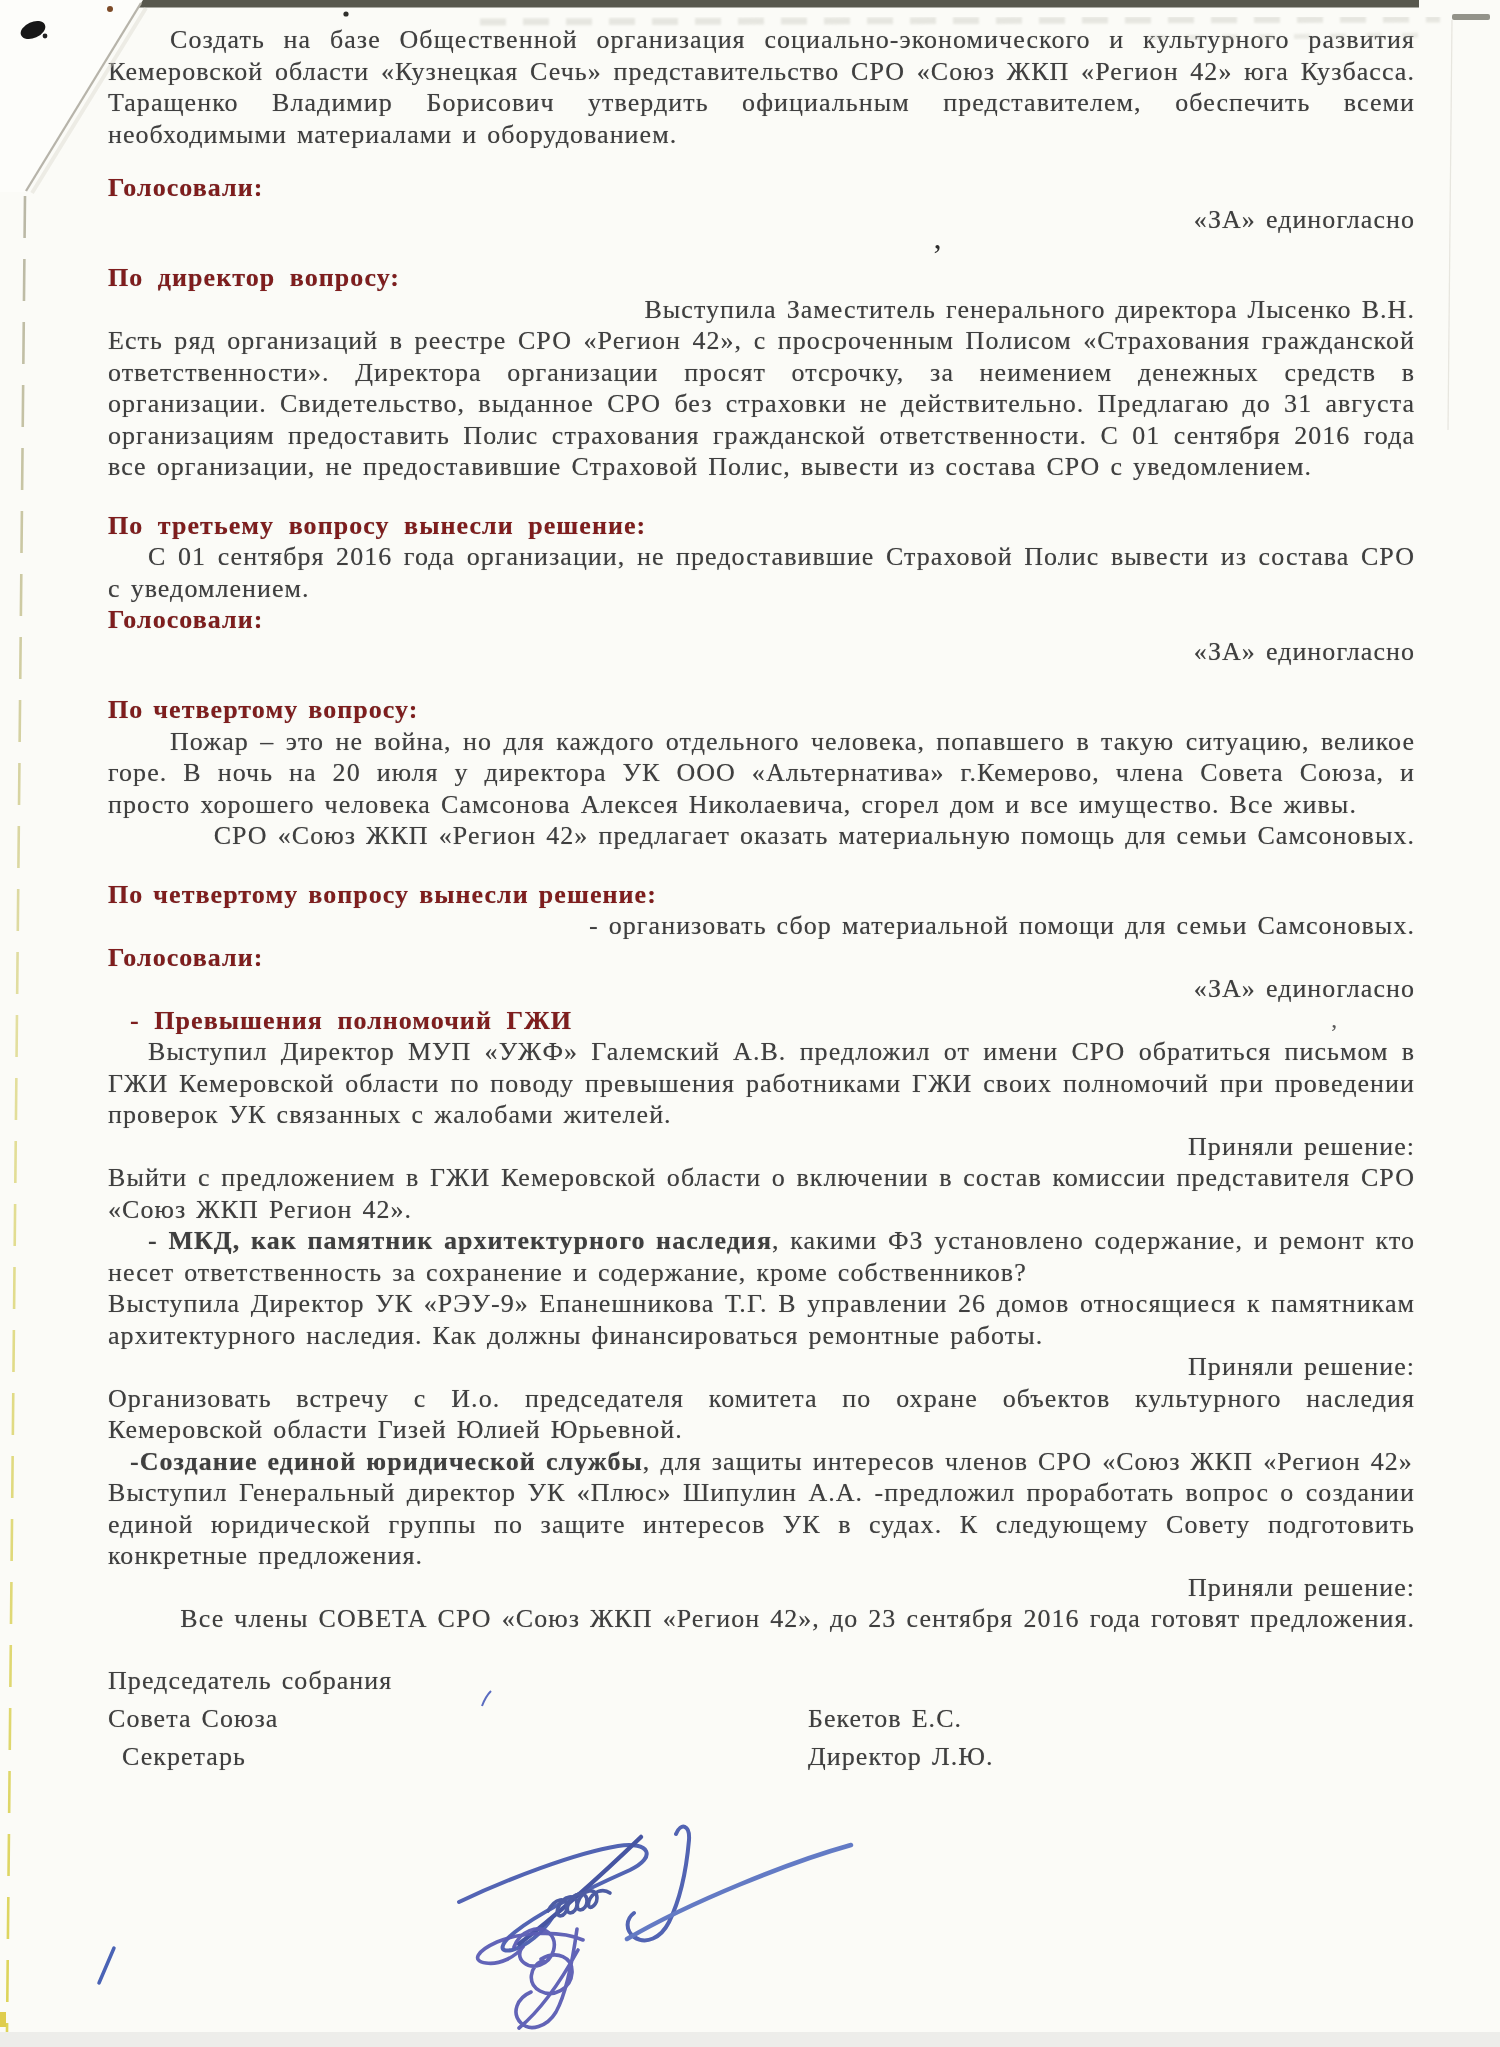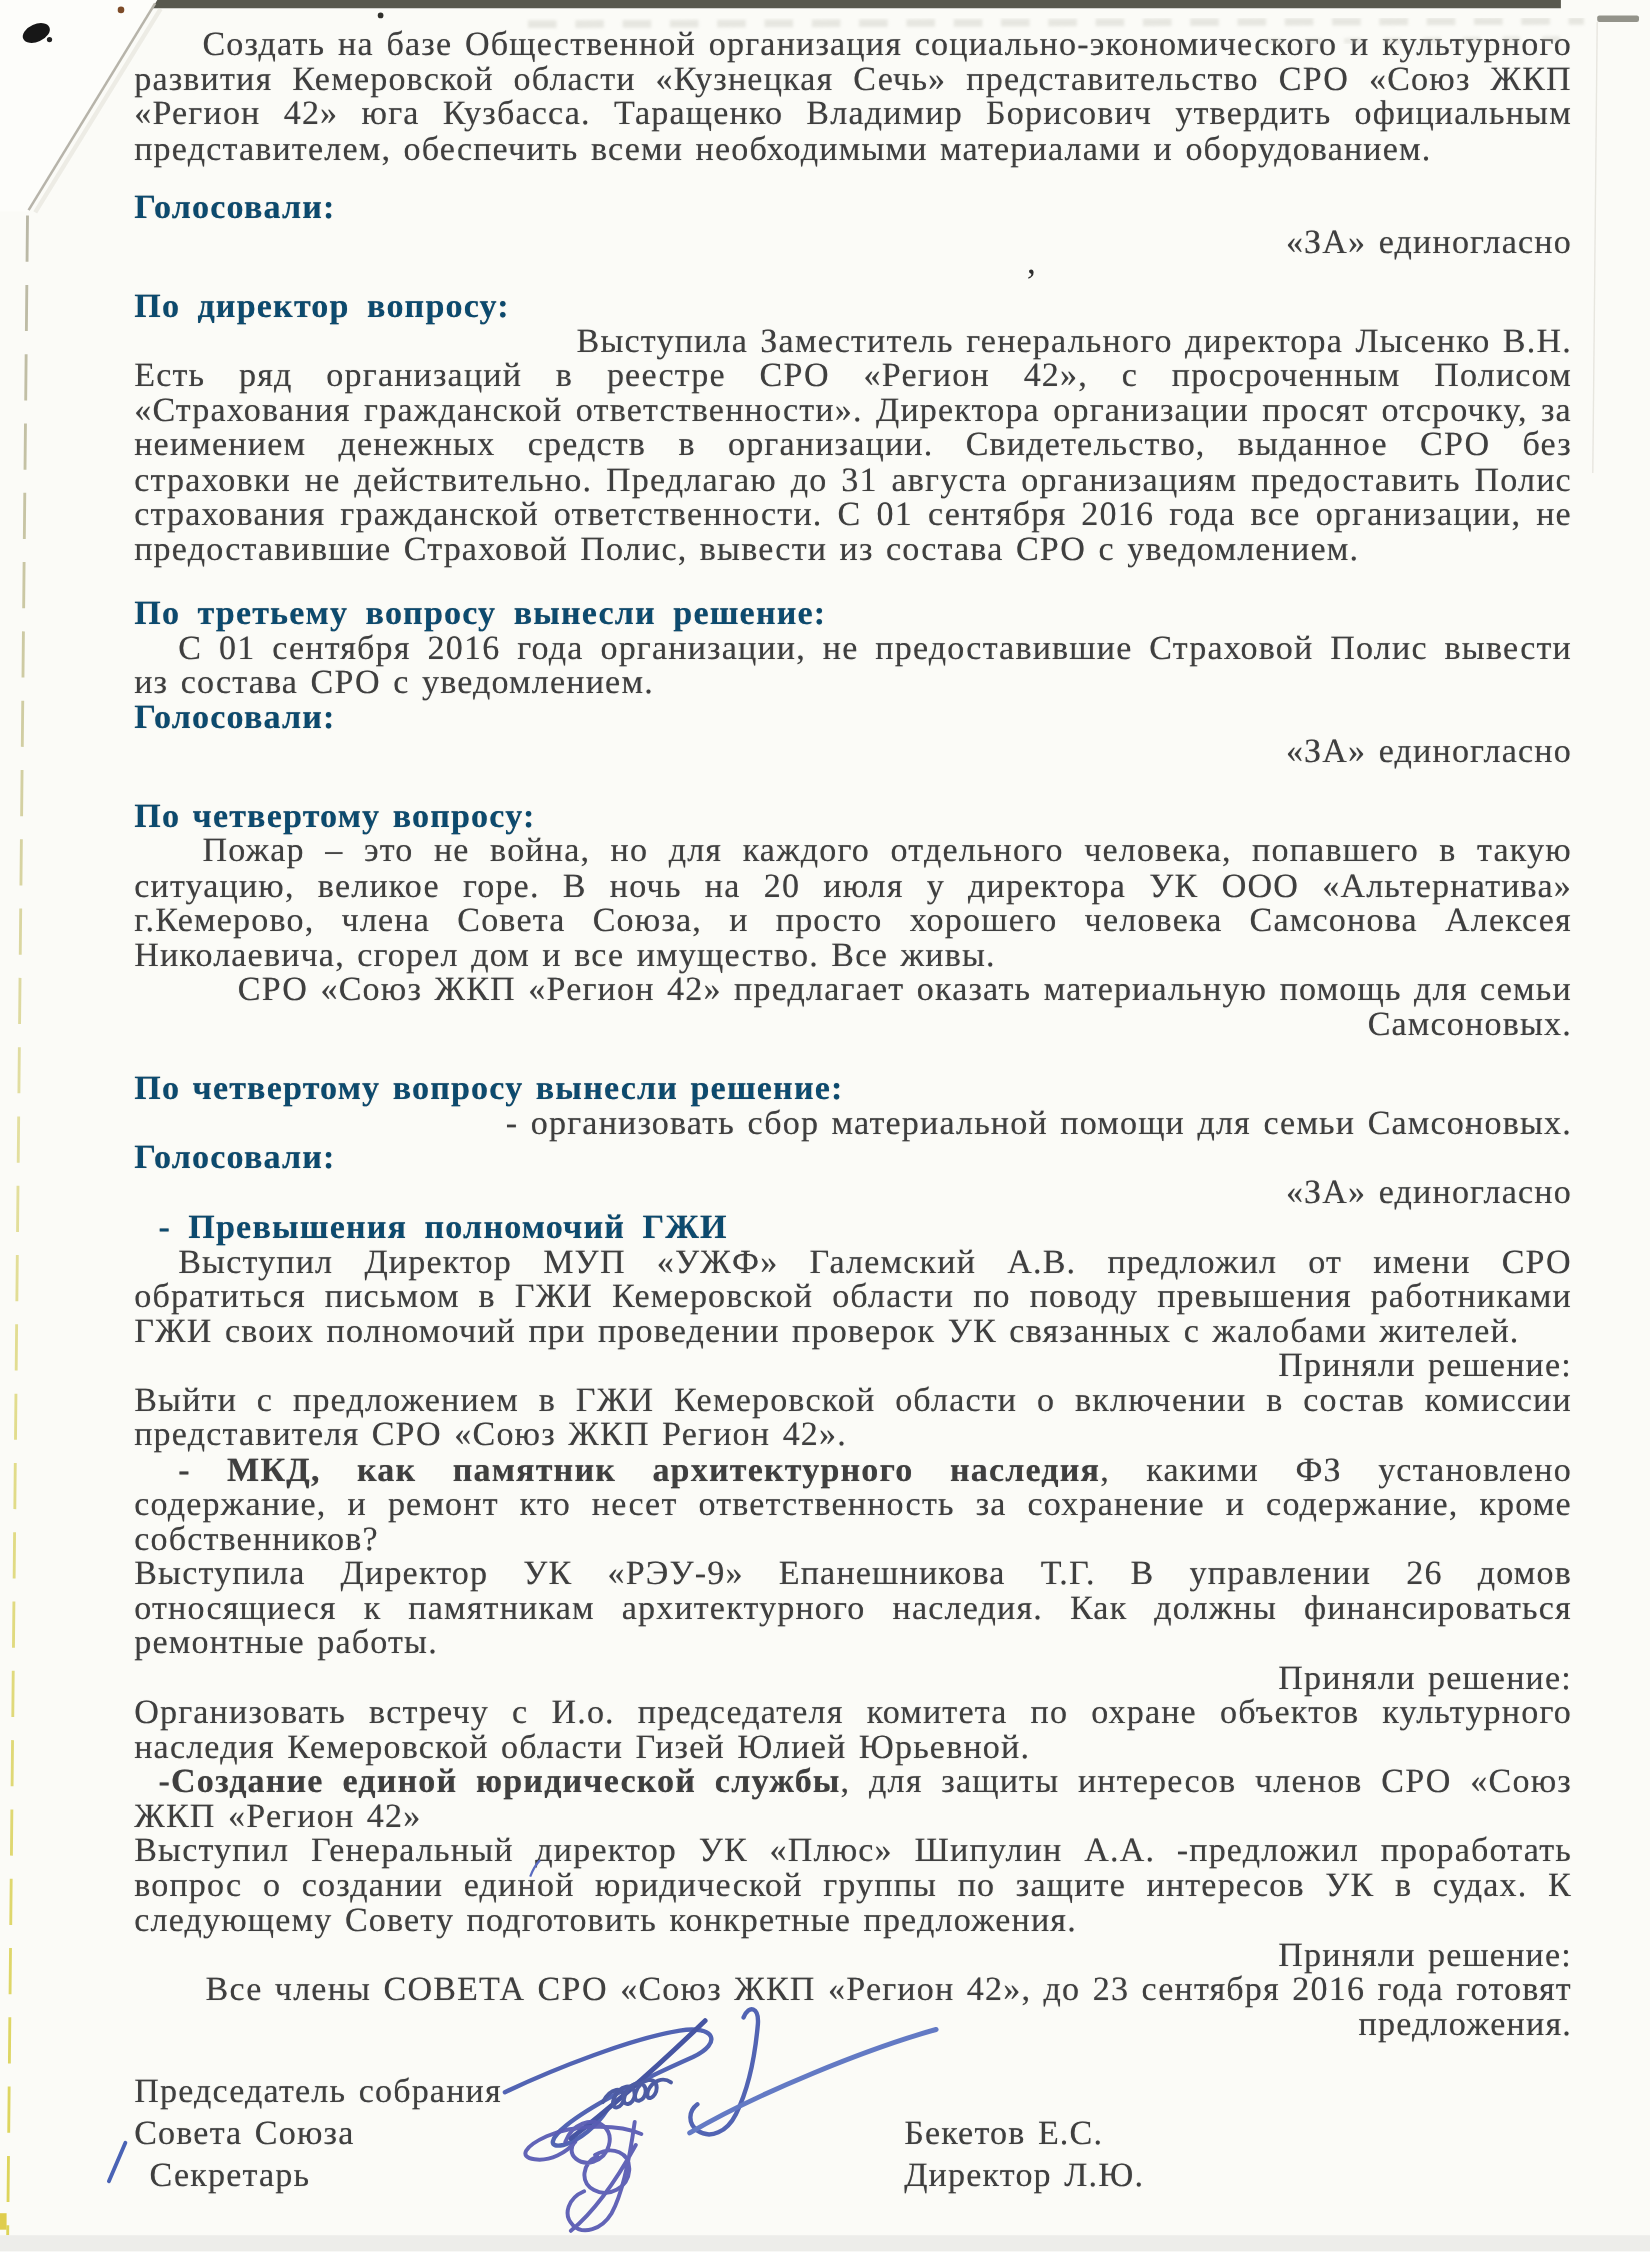--- a/index.html
+++ b/index.html
@@ -10,8 +10,8 @@
     color:#3f3f3f;
   }
   .content {
-    position:absolute; left:122px; top:24px; width:1307px;
-    font-size:31px; line-height:31.5px;
+    position:absolute; left:108px; top:24px; width:1307px;
+    font-size:26px; line-height:31.5px;
     letter-spacing:1.05px; word-spacing:2.5px;
     text-shadow:0 0 0.7px rgba(62,62,62,0.55);
   }

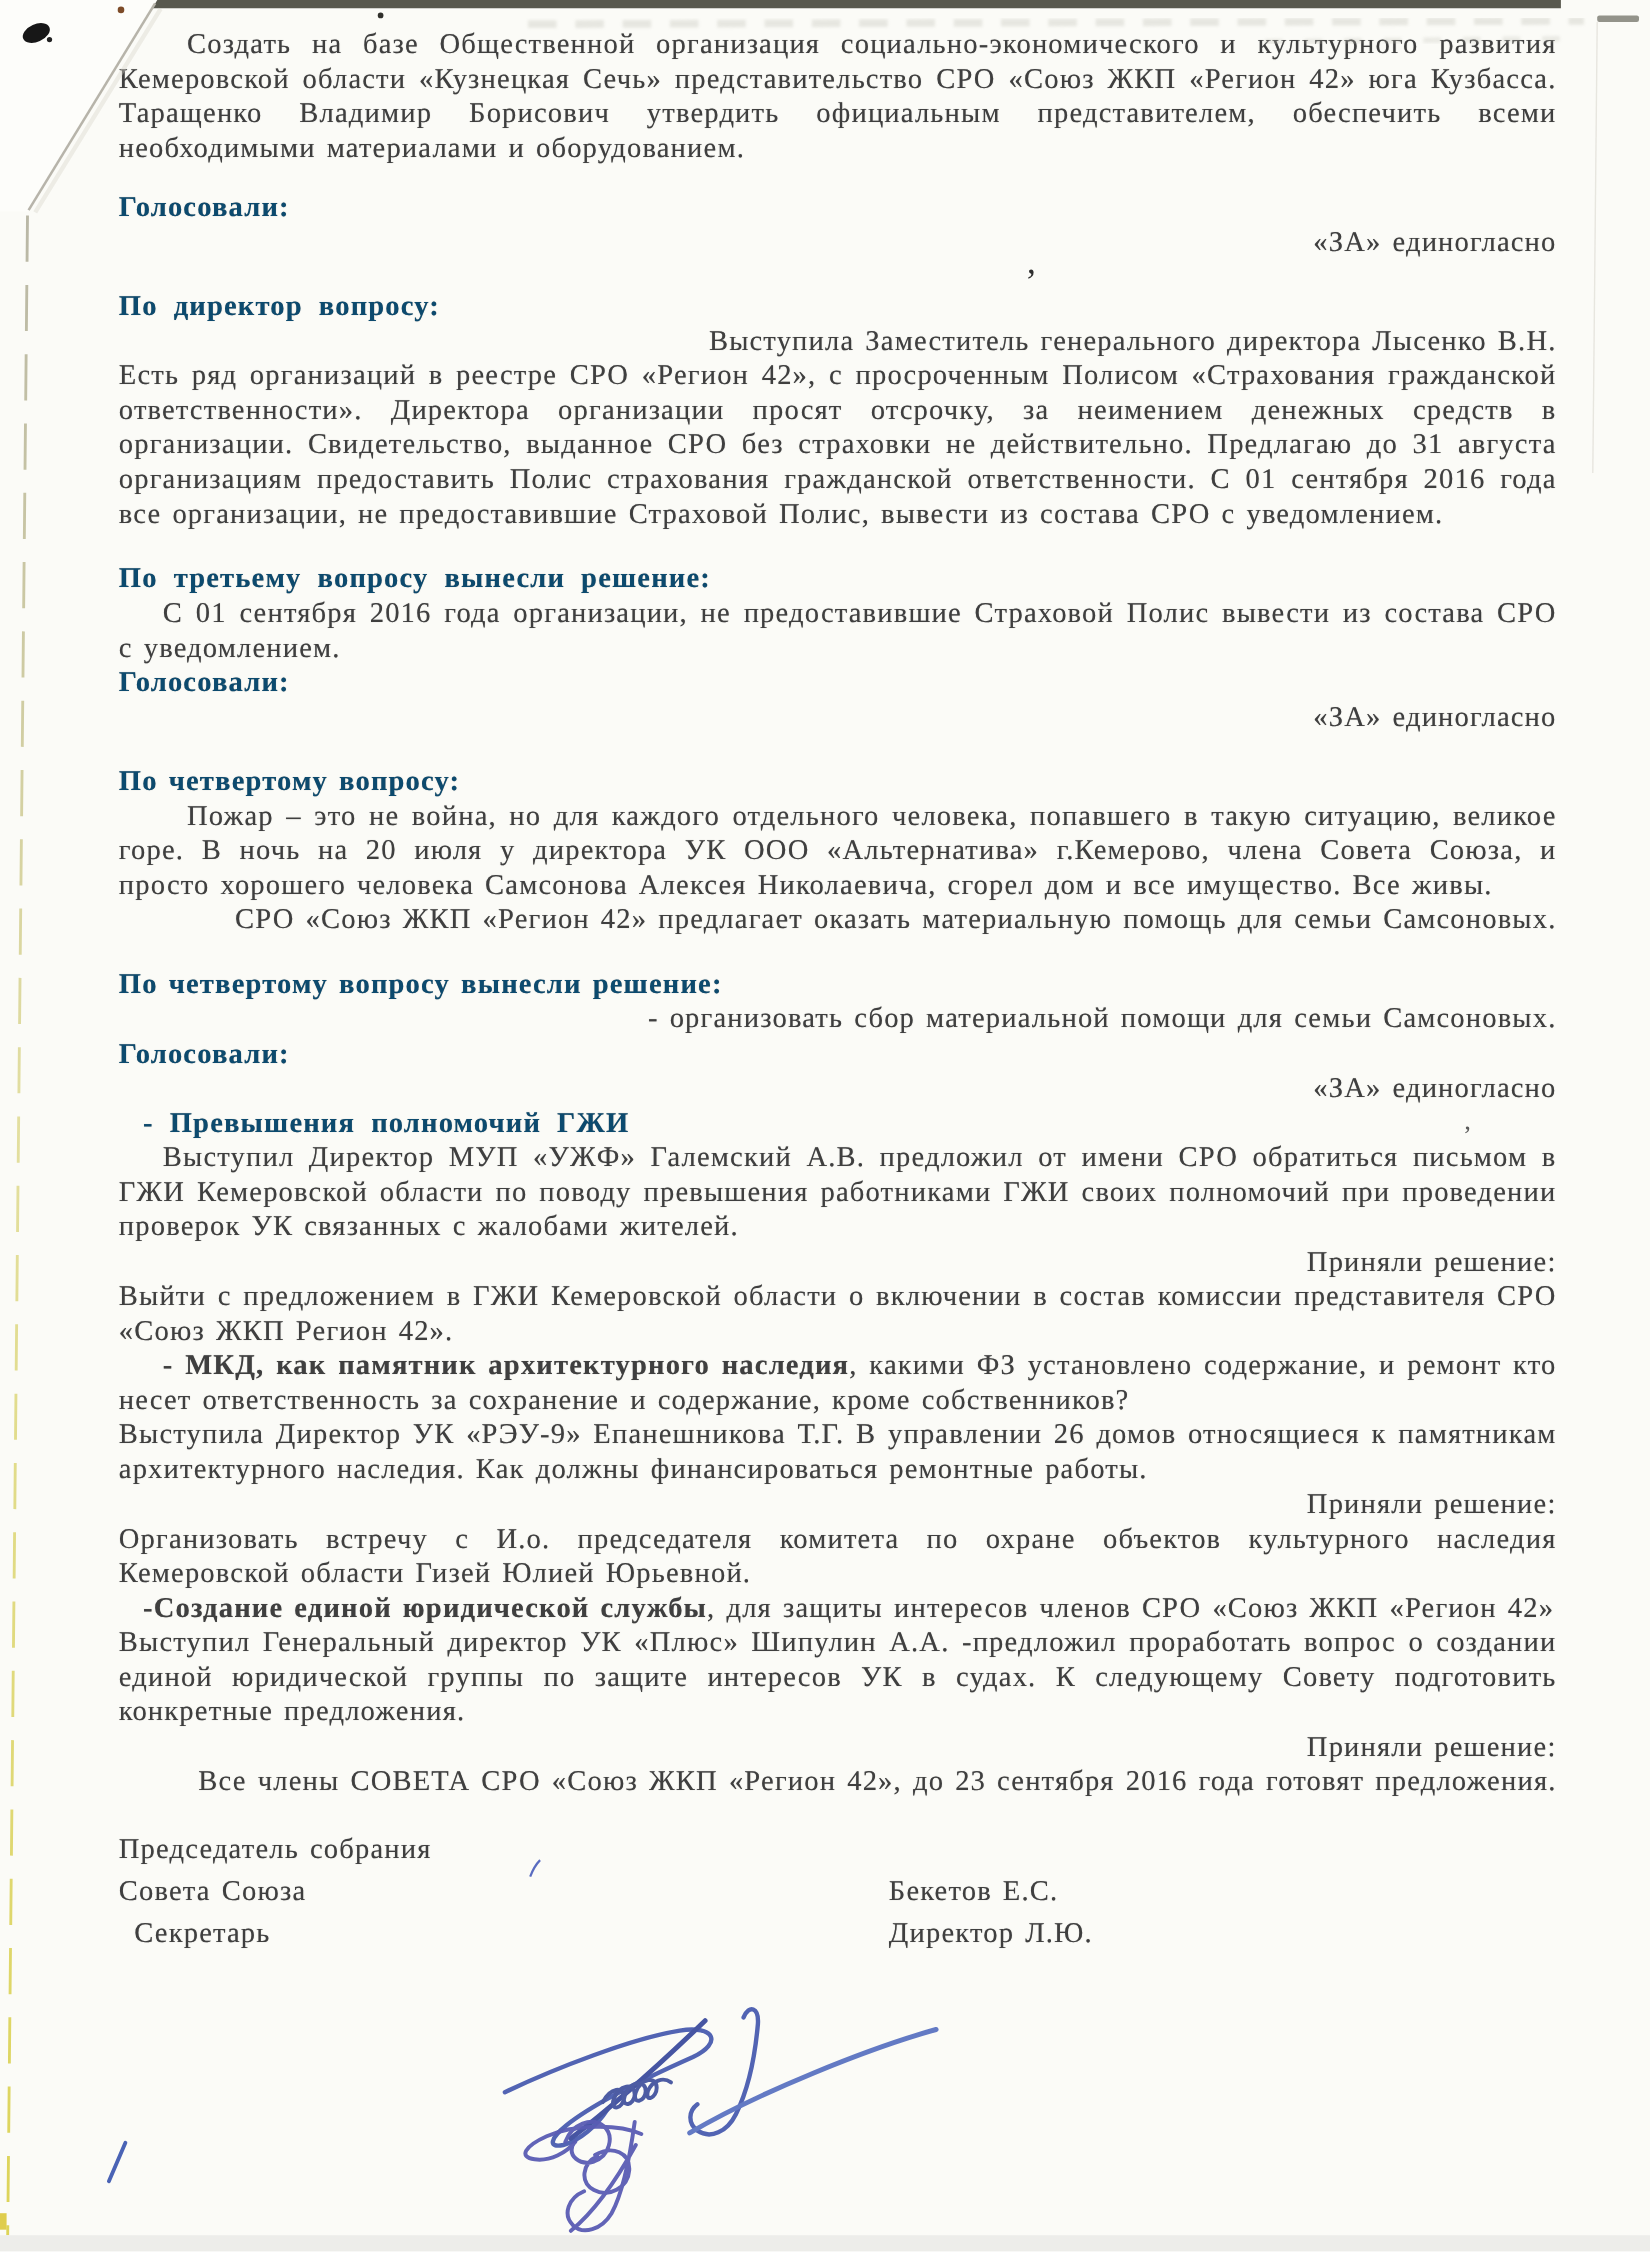--- a/index.html
+++ b/index.html
@@ -17,7 +17,7 @@
   }
   .para { margin:0; text-align:justify; }
   .nj { text-align:right; }
-  .h { margin:0; font-weight:bold; color:#0c4a6e; text-align:left; }
+  .h { margin:0; font-weight:bold; color:#7f1d1d; text-align:left; }
   .ws { word-spacing:7px; }
   .ind-lg { text-indent:62px; }
   .ind-md { text-indent:40px; }

